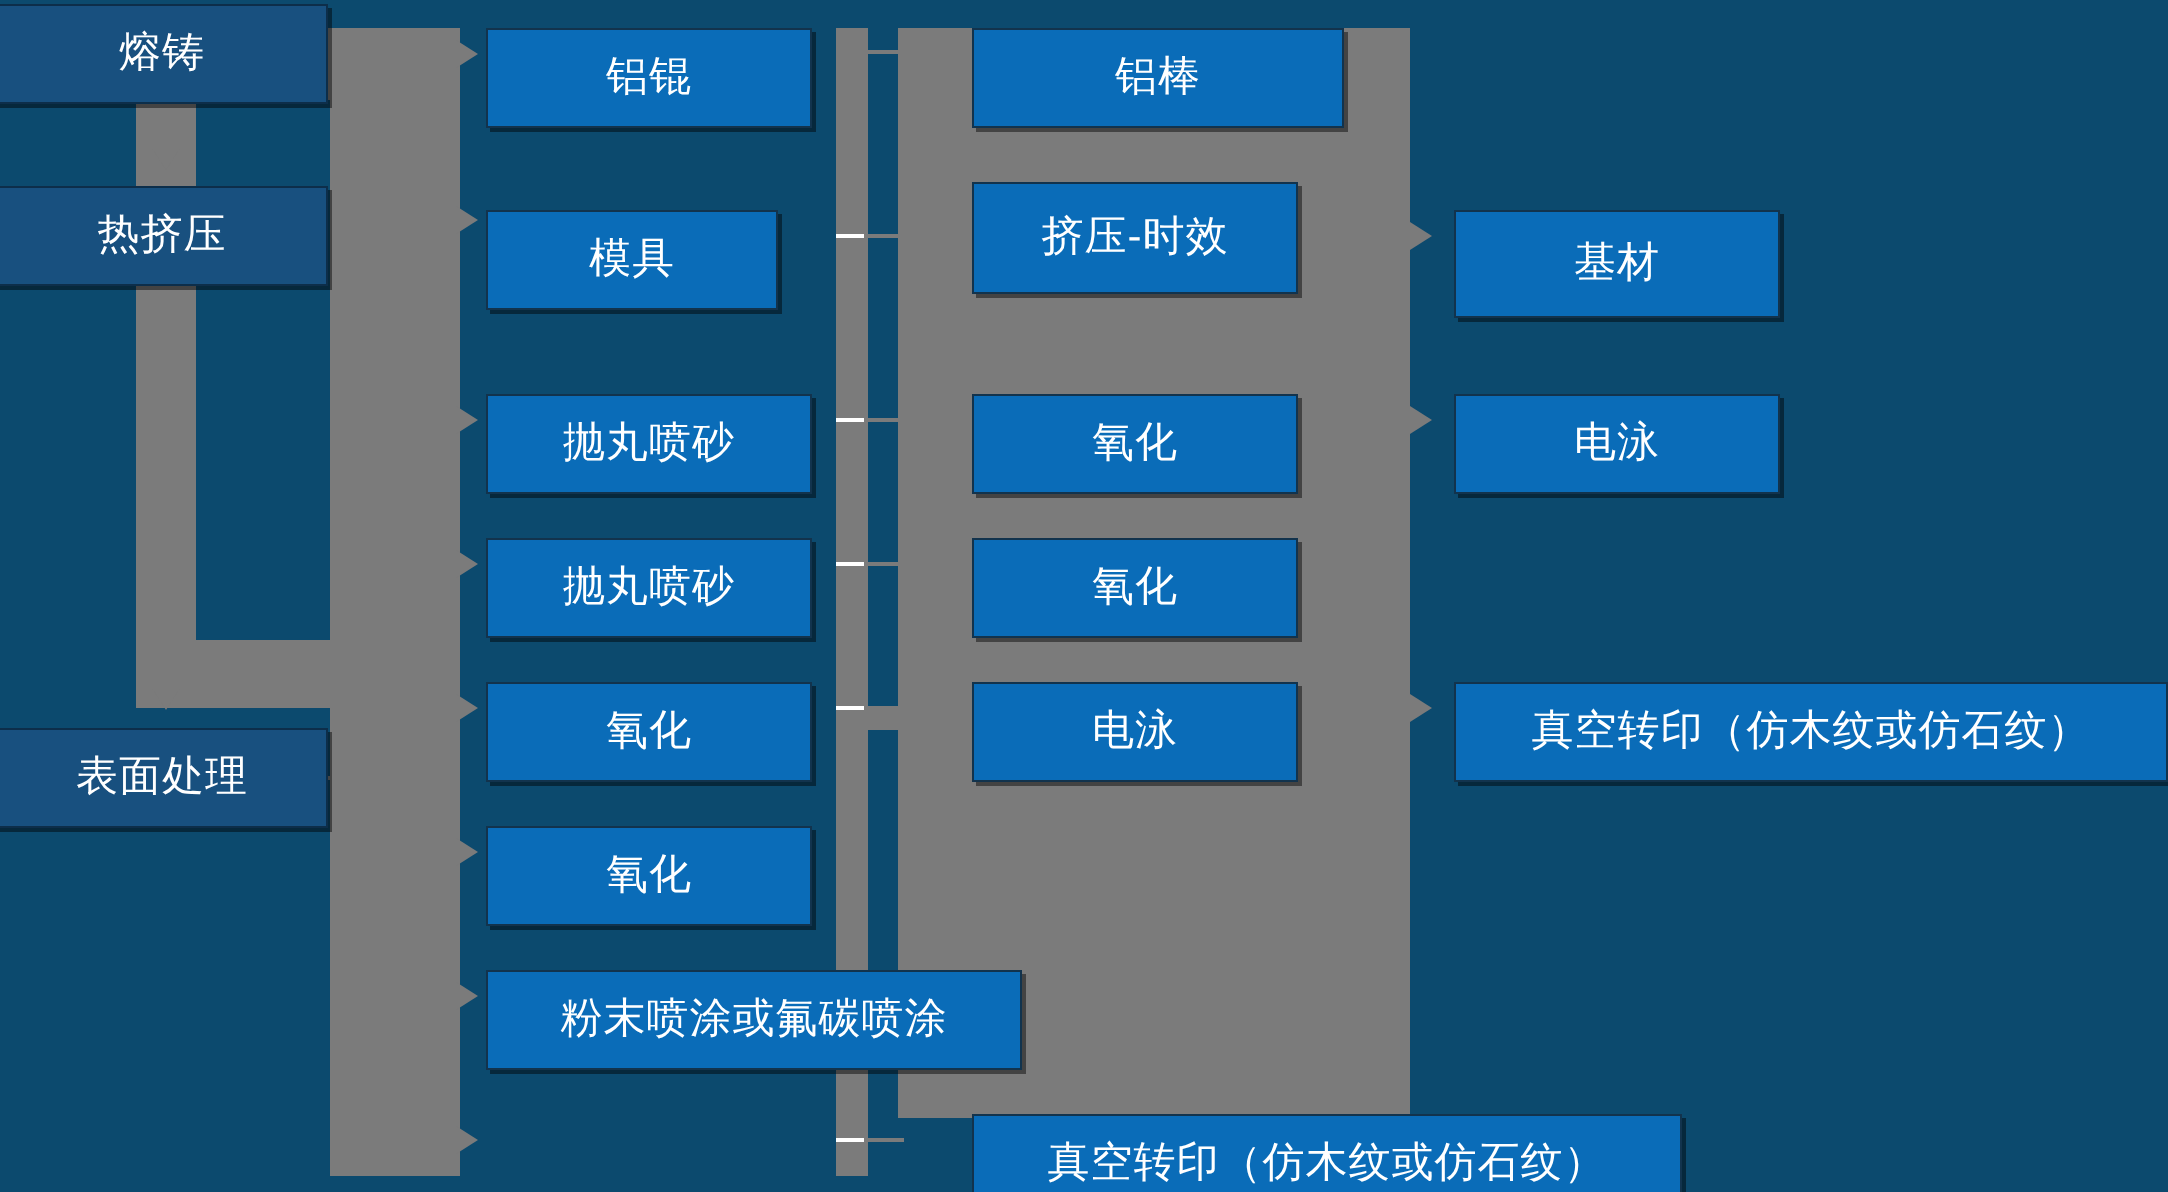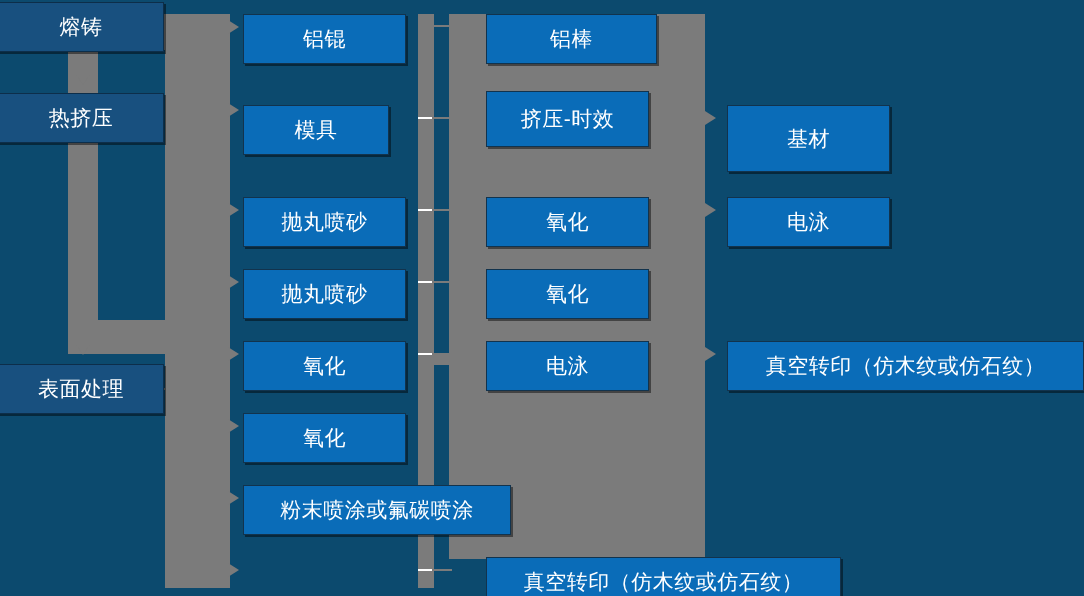--- a/index.html
+++ b/index.html
@@ -149,7 +149,7 @@
   <div class="node step" style="left:243px; top:473px; width:268px; height:50px;">粉末喷涂或氟碳喷涂</div>
 
 
-  <div class="node step" style="left:486px; top:2px; width:171px; height:50px;">铝棒</div>
+  <div class="node step" style="left:486px; top:2px; width:186px; height:50px;">铝棒</div>
 
   <div class="node step" style="left:486px; top:79px; width:163px; height:56px;">挤压-时效</div>
 

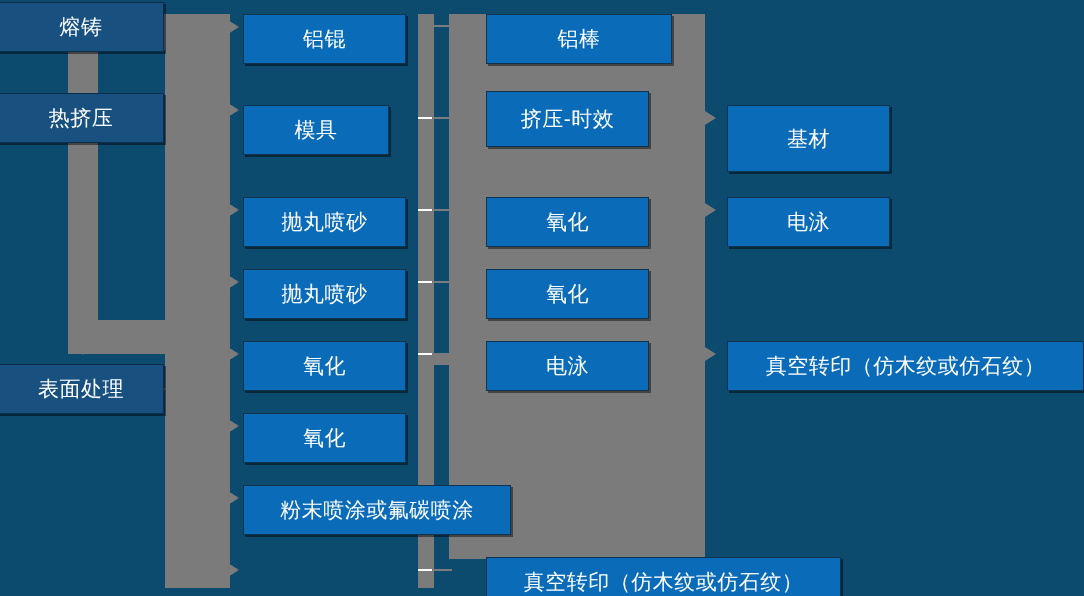--- a/index.html
+++ b/index.html
@@ -161,7 +161,7 @@
 
   <div class="node step" style="left:486px; top:545px; width:355px; height:50px;">真空转印（仿木纹或仿石纹）</div>
 
-  <div class="node step" style="left:727px; top:93px; width:163px; height:67px;">基材</div>
+  <div class="node step" style="left:727px; top:93px; width:163px; height:54px;">基材</div>
 
   <div class="node step" style="left:727px; top:185px; width:163px; height:50px;">电泳</div>
 

